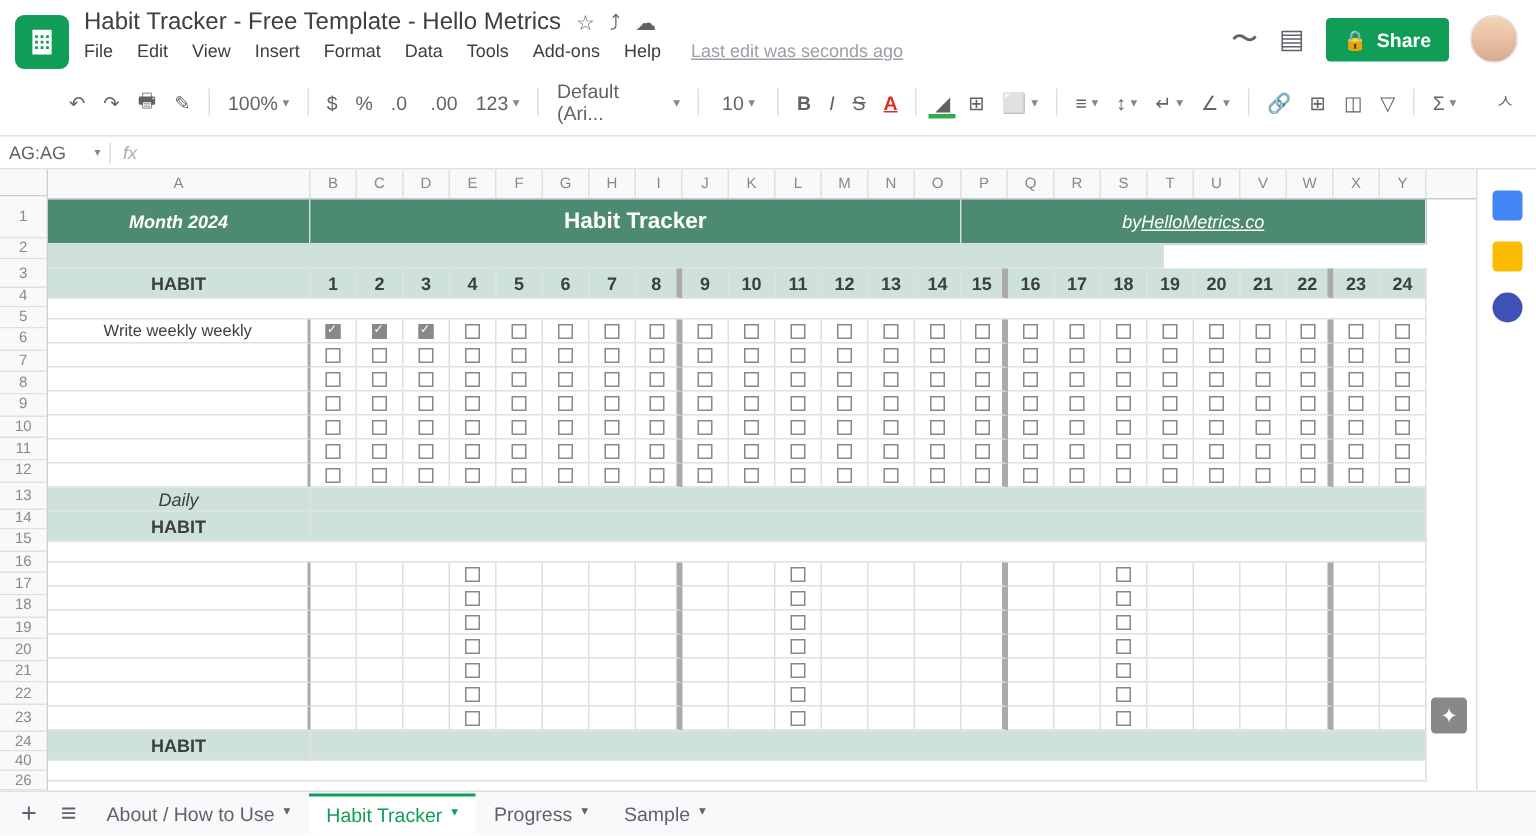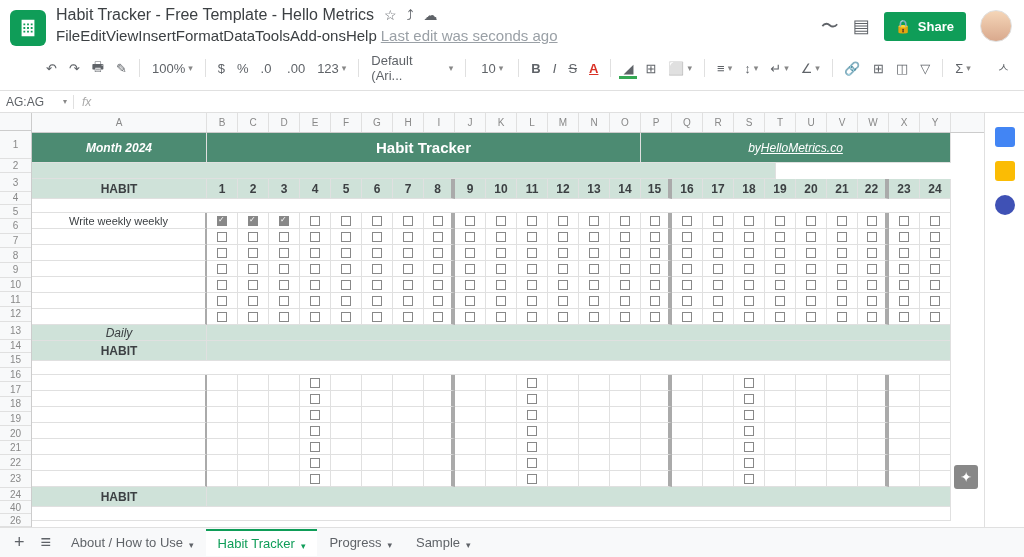--- a/index.html
+++ b/index.html
@@ -13,7 +13,7 @@
 .title-row .title{color:#3c4043}
 .title-icons{display:flex;gap:10px;color:#5f6368;font-size:14px}
 .title-icons span{cursor:pointer}
-.menu-row{display:flex;font-size:15px;color:#3c4043;padding-top:3px}
+.menu-row{display:flex;gap:16px;font-size:12px;color:#3c4043;padding-top:3px}
 .menu-row .last-edit{color:#9aa0a6;text-decoration:underline;margin-left:4px}
 .hdr-right{display:flex;align-items:center;gap:14px;padding-top:4px}
 .hdr-right .icon-btn{color:#5f6368;font-size:18px;cursor:pointer}

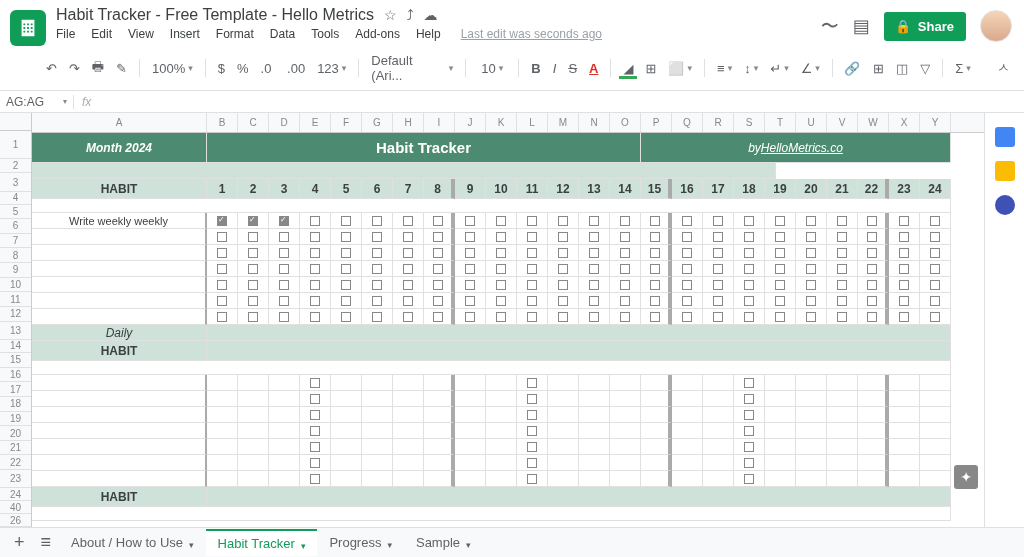--- a/index.html
+++ b/index.html
@@ -61,7 +61,7 @@
 
 .tabs{height:30px;border-top:1px solid #e0e0e0;background:#f8f9fa;display:flex;align-items:center;font-size:13px;color:#5f6368;padding:0 6px}
 .tabs .tab-btn{padding:0 8px;cursor:pointer;font-size:18px}
-.sheet-tab{padding:5px 12px;display:flex;align-items:flex-end;gap:6px;cursor:pointer}
+.sheet-tab{padding:5px 12px;display:flex;align-items:flex-start;gap:6px;cursor:pointer}
 .sheet-tab.active{background:#fff;color:#0f9d58;border-top:2px solid #0f9d58;font-weight:500;margin-top:-1px}
 .sheet-tab .drop{font-size:9px}
 

